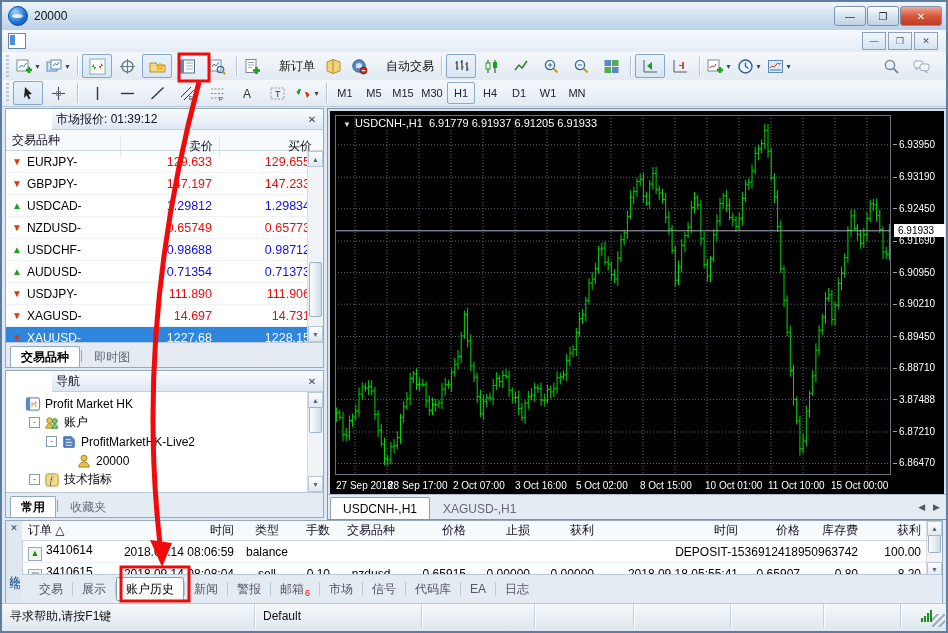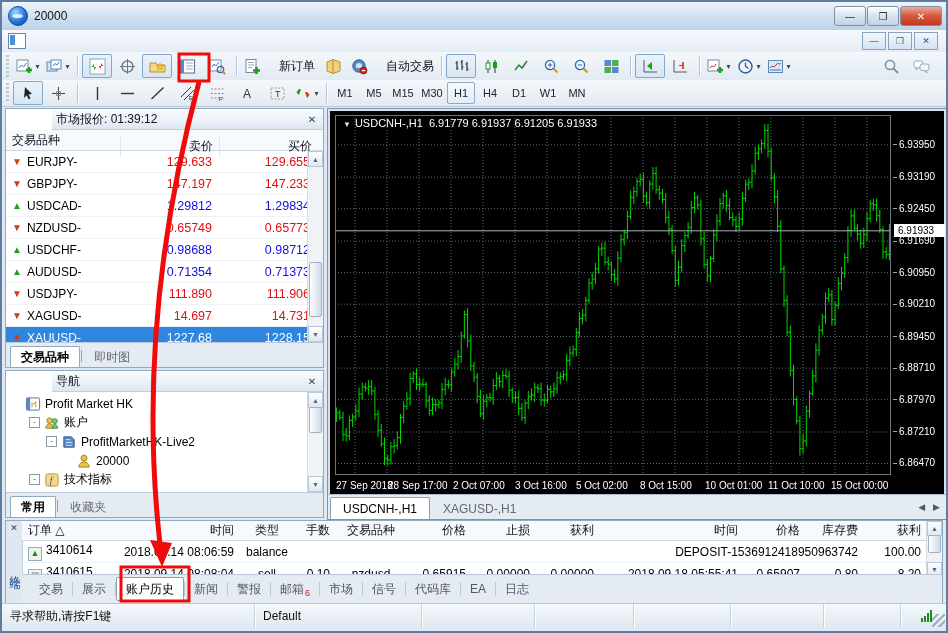--- a/index.html
+++ b/index.html
@@ -681,7 +681,7 @@
           <span class="ytick" style="top:252.56508875739624px"></span>
           <span class="ylab" style="top:247.06508875739624px">6.88710</span>
           <span class="ytick" style="top:284.09171597633326px"></span>
-          <span class="ylab" style="top:278.59171597633326px">6.87970</span>
+          <span class="ylab" style="top:278.59171597633326px">3.87488</span>
           <span class="ytick" style="top:316.47041420118546px"></span>
           <span class="ylab" style="top:310.97041420118546px">6.87210</span>
           <span class="ytick" style="top:347.9970414201187px"></span>

